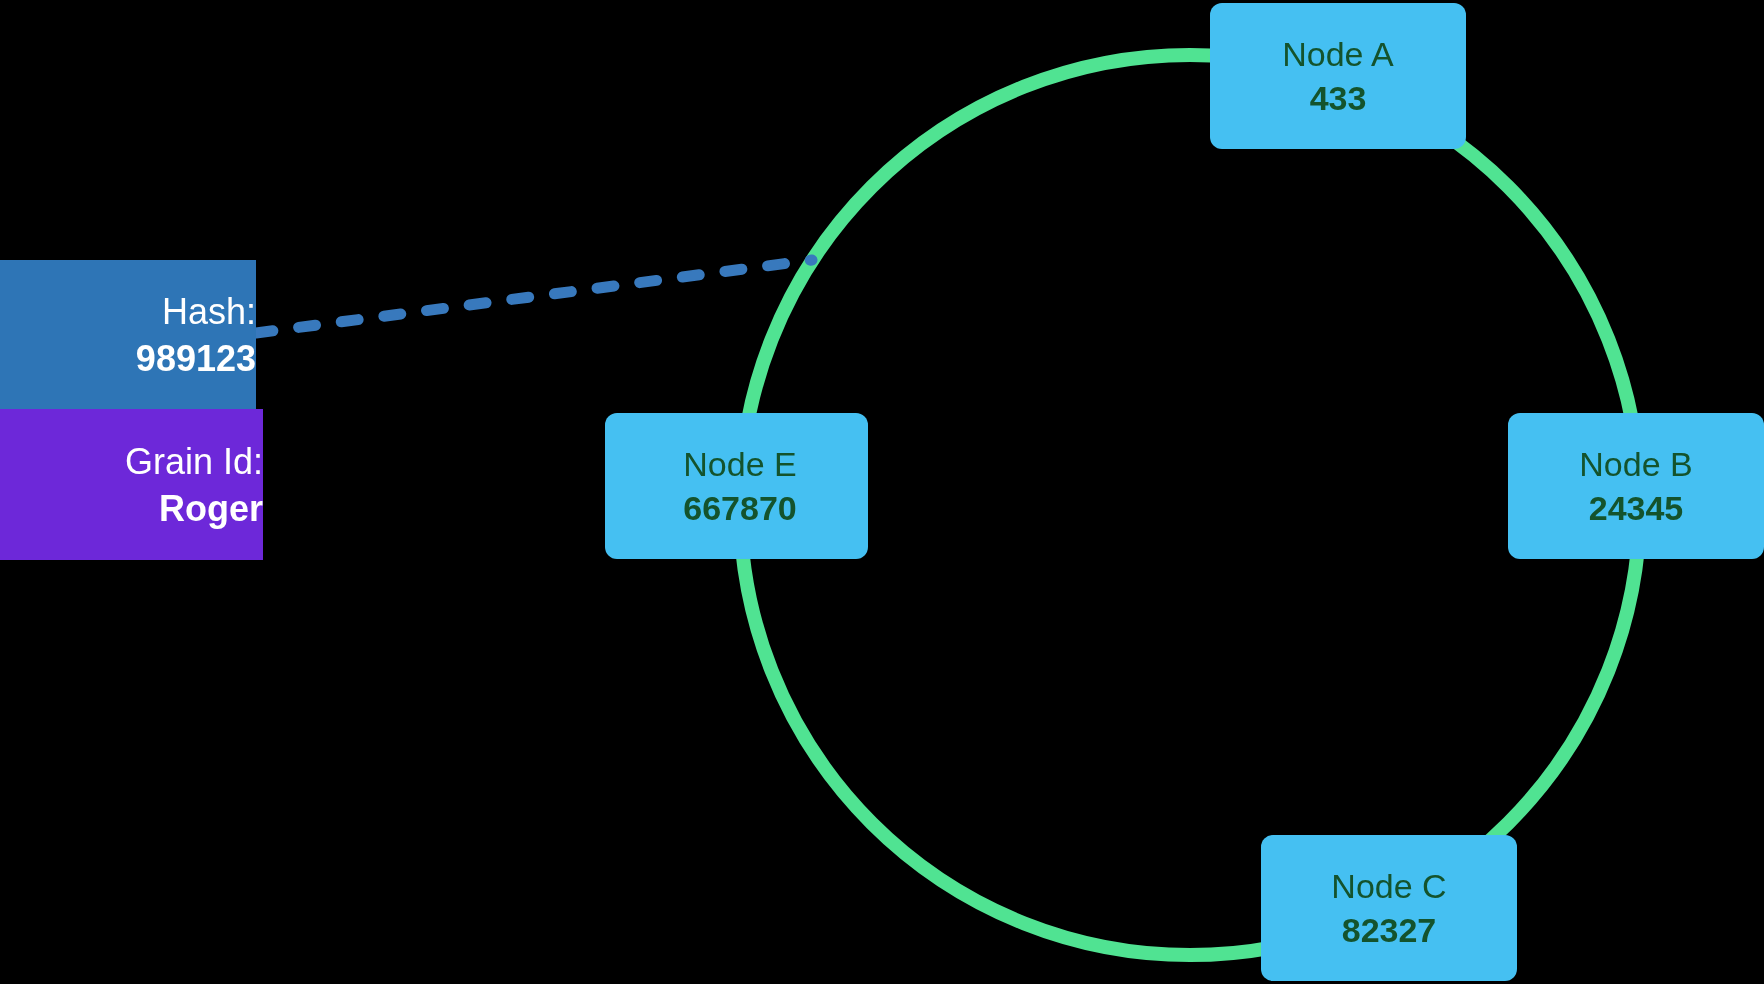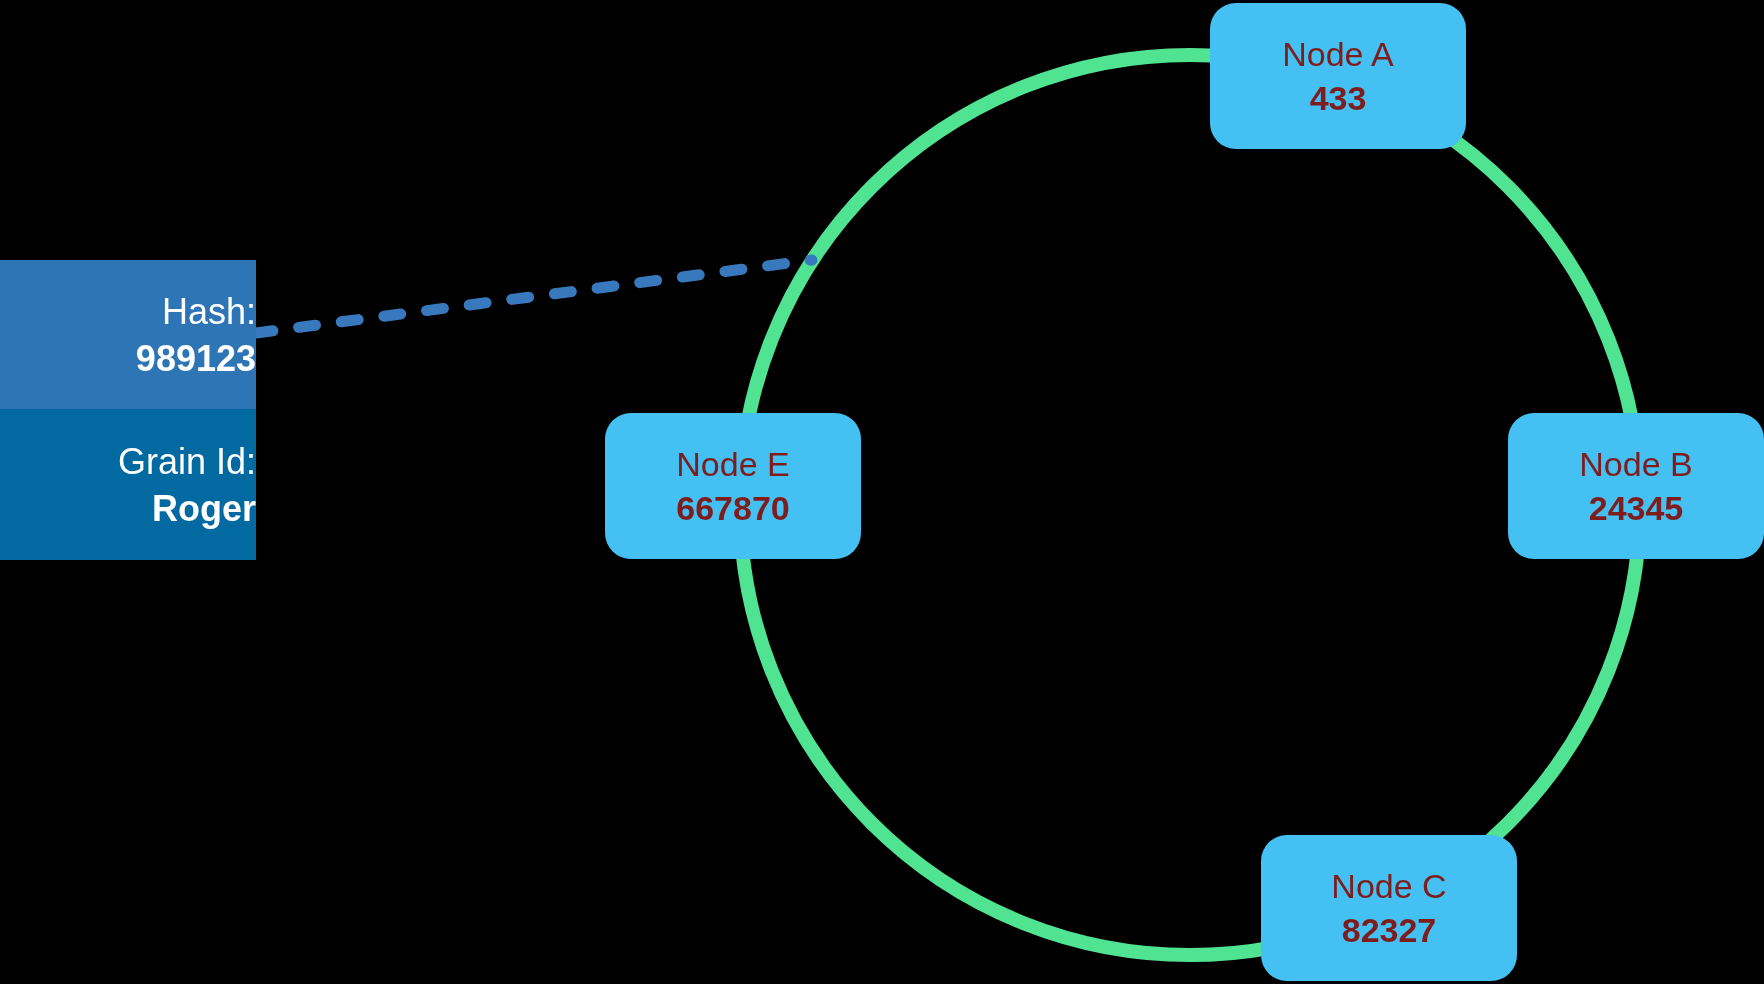--- a/index.html
+++ b/index.html
@@ -26,9 +26,9 @@
     position: absolute;
     width: 256px;
     height: 146px;
-    border-radius: 26px;
+    border-radius: 12px;
     background: #45C0F2;
-    color: #7f1d1d;
+    color: #14532d;
     display: flex;
     flex-direction: column;
     align-items: center;

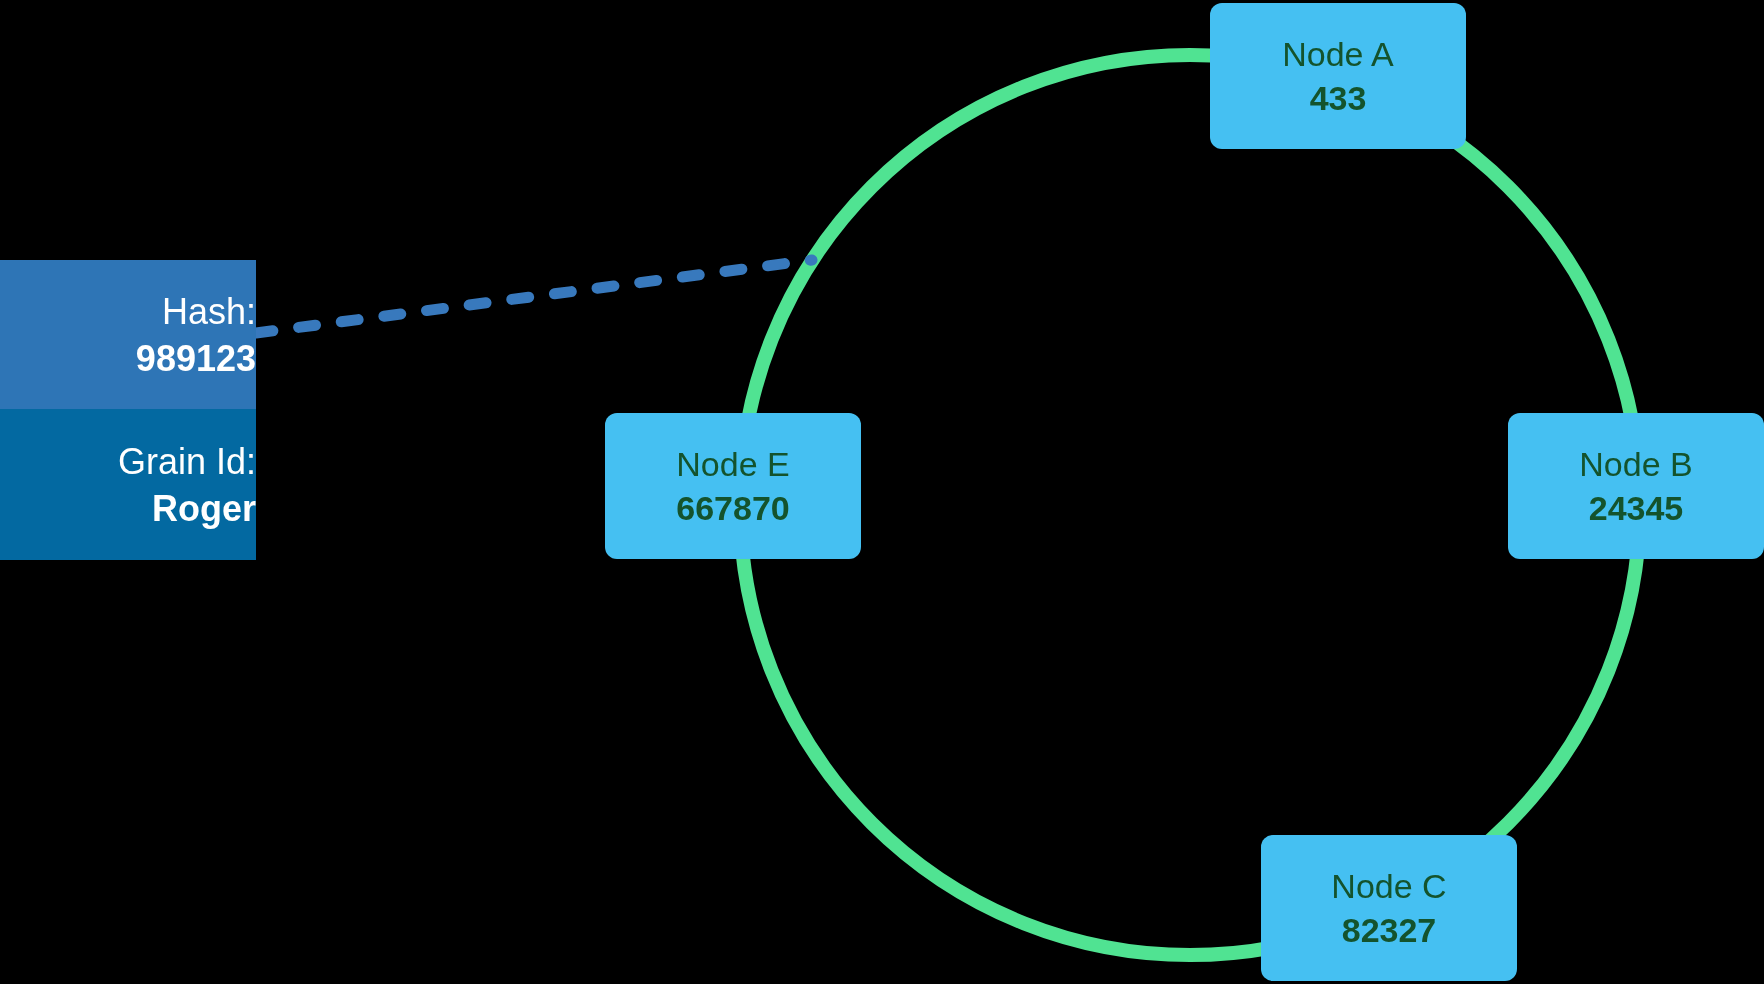--- a/index.html
+++ b/index.html
@@ -74,7 +74,7 @@
     <div class="box-value">989123</div>
   </div>
 
-  <div class="infobox grain-box" style="background-color: #0369a1;">
+  <div class="infobox grain-box" style="background-color: #6d28d9; padding-left: 7px;">
     <div class="box-label">Grain Id:</div>
     <div class="box-value">Roger</div>
   </div>

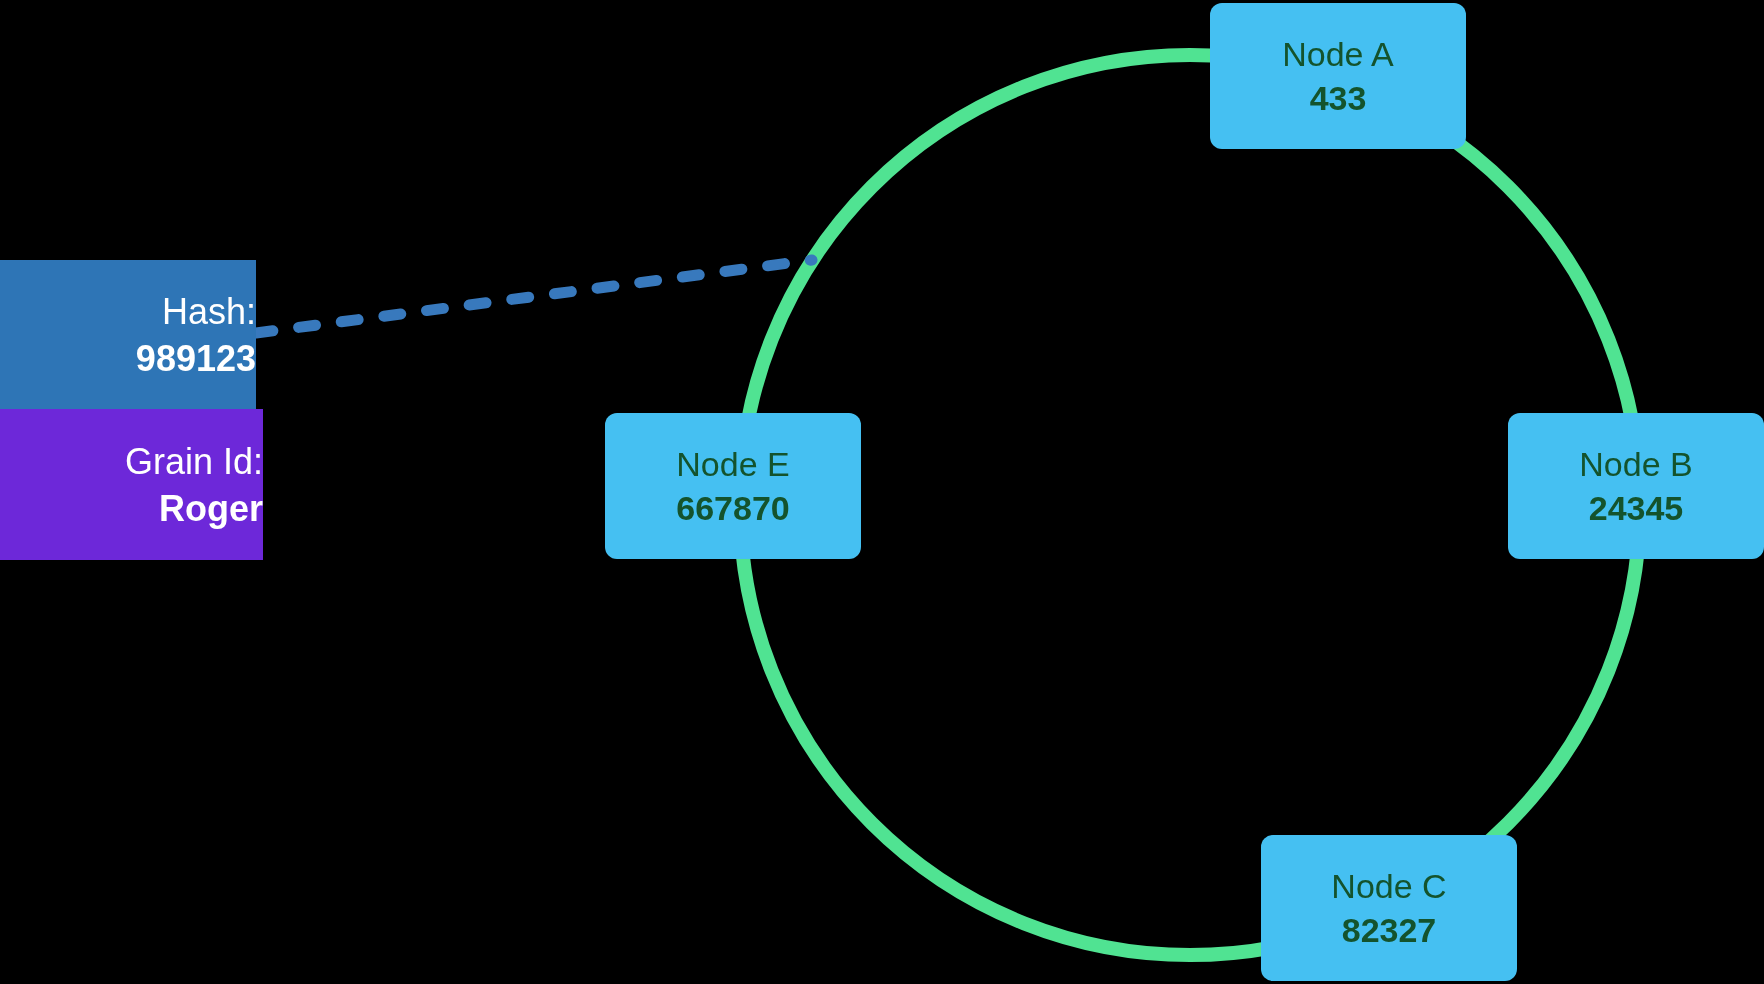--- a/index.html
+++ b/index.html
@@ -94,7 +94,7 @@
     <div class="node-value">82327</div>
   </div>
 
-  <div class="node node-e" style="background-color: rgb(69, 192, 242);">
+  <div class="node node-e" style="background-color: rgb(69, 192, 242); padding-left: 7px;">
     <div class="node-label">Node E</div>
     <div class="node-value">667870</div>
   </div>

